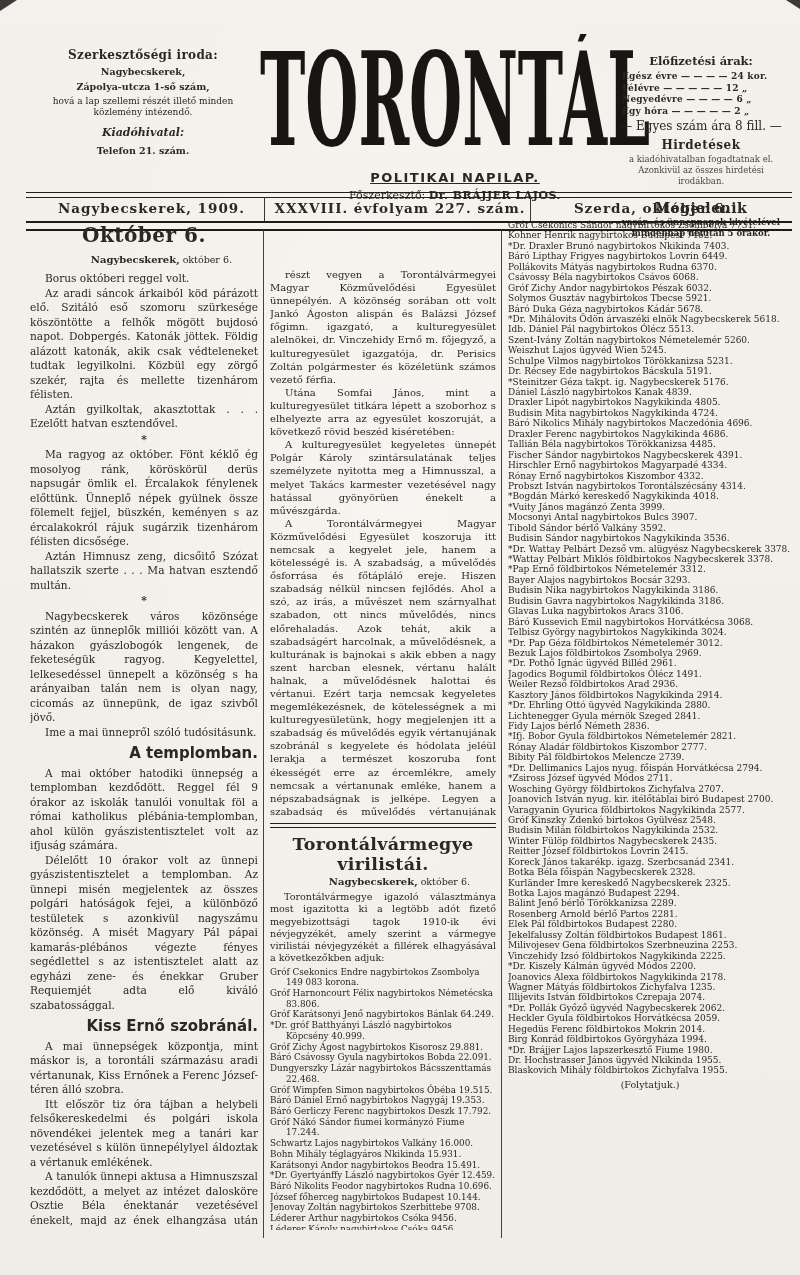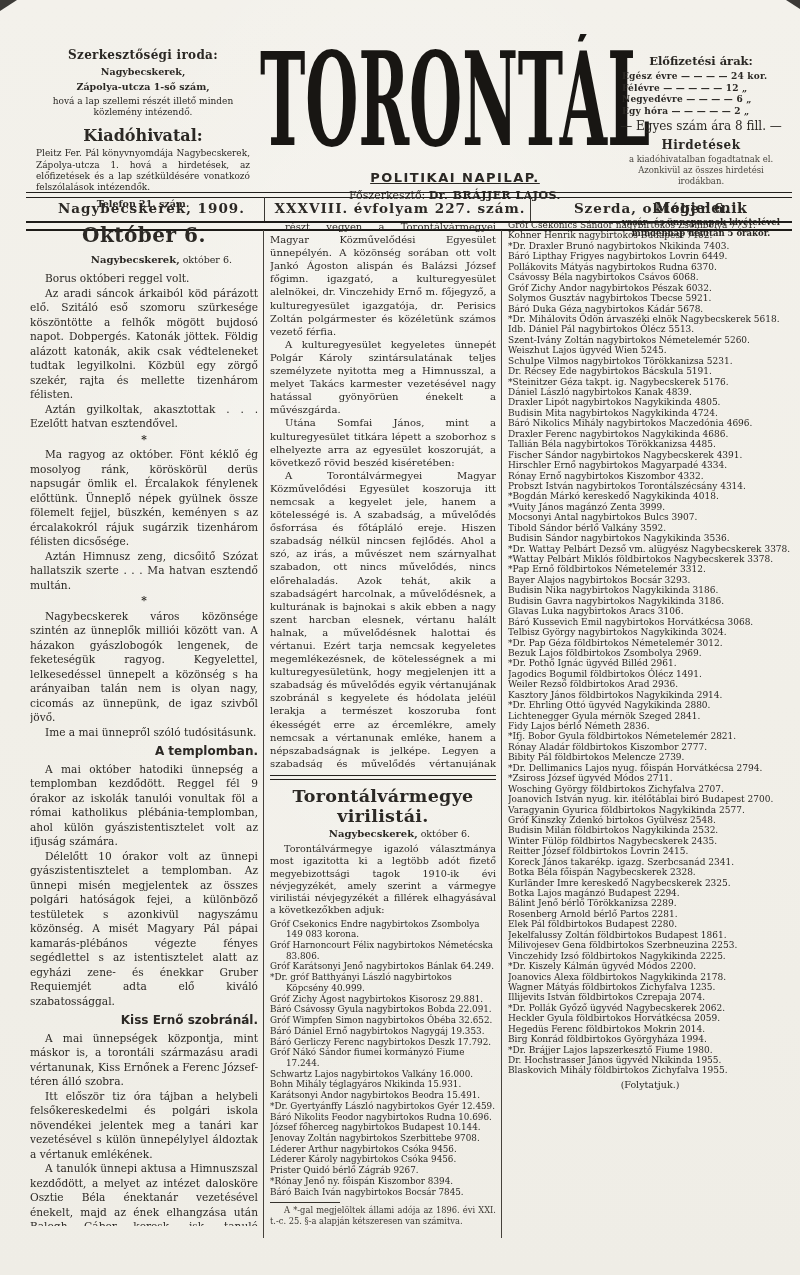--- a/index.html
+++ b/index.html
@@ -24,7 +24,7 @@
   .hdr-left .box-title{font-weight:bold;font-size:12px;letter-spacing:.3px;margin-bottom:3px;}
   .hdr-left .b{font-weight:bold;font-size:9.5px;margin-bottom:3px;}
   .hdr-left .sm{font-size:9px;margin:2px 6px 3px;}
-  .hdr-left .pub-title{font-weight:bold;font-size:16px;margin:8px 0 2px;}
+  .hdr-left .pub-title{font-weight:bold;font-size:11px;margin:8px 0 2px;font-style:italic;}
   .hdr-left .pub-text{font-size:9px;text-align:justify;padding:0 10px;}
   .hdr-left .phone{font-weight:bold;font-size:9.5px;margin-top:5px;}
 

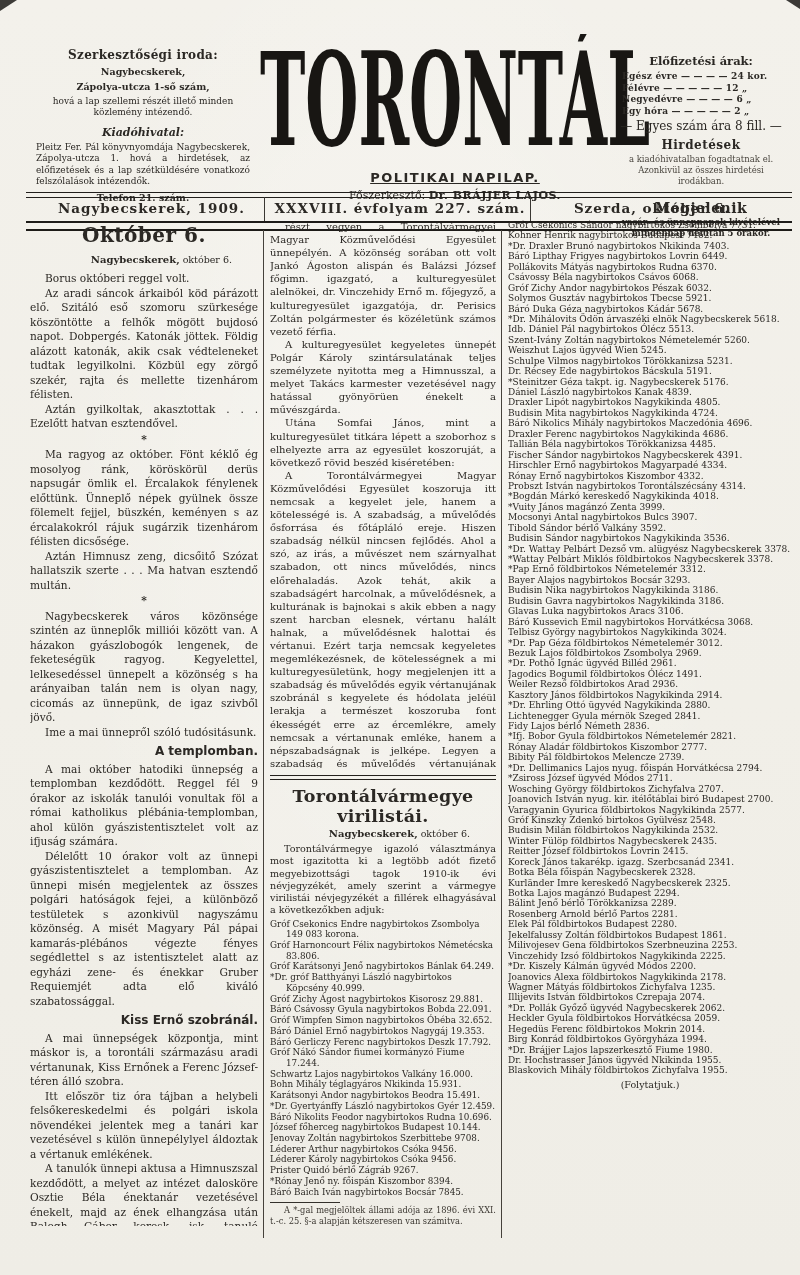--- a/index.html
+++ b/index.html
@@ -91,7 +91,6 @@
     <div class="b">Zápolya-utcza 1-ső szám,</div>
     <div class="sm">hová a lap szellemi részét illető minden közlemény intézendő.</div>
     <div class="pub-title">Kiadóhivatal:</div>
-    <div class="pub-text">Pleitz Fer. Pál könyvnyomdája Nagybecskerek, Zápolya-utcza 1. hová a hirdetések, az előfizetések és a lap szétküldésére vonatkozó felszólalások intézendők.</div>
     <div class="phone">Telefon 21. szám.</div>
   </div>
 

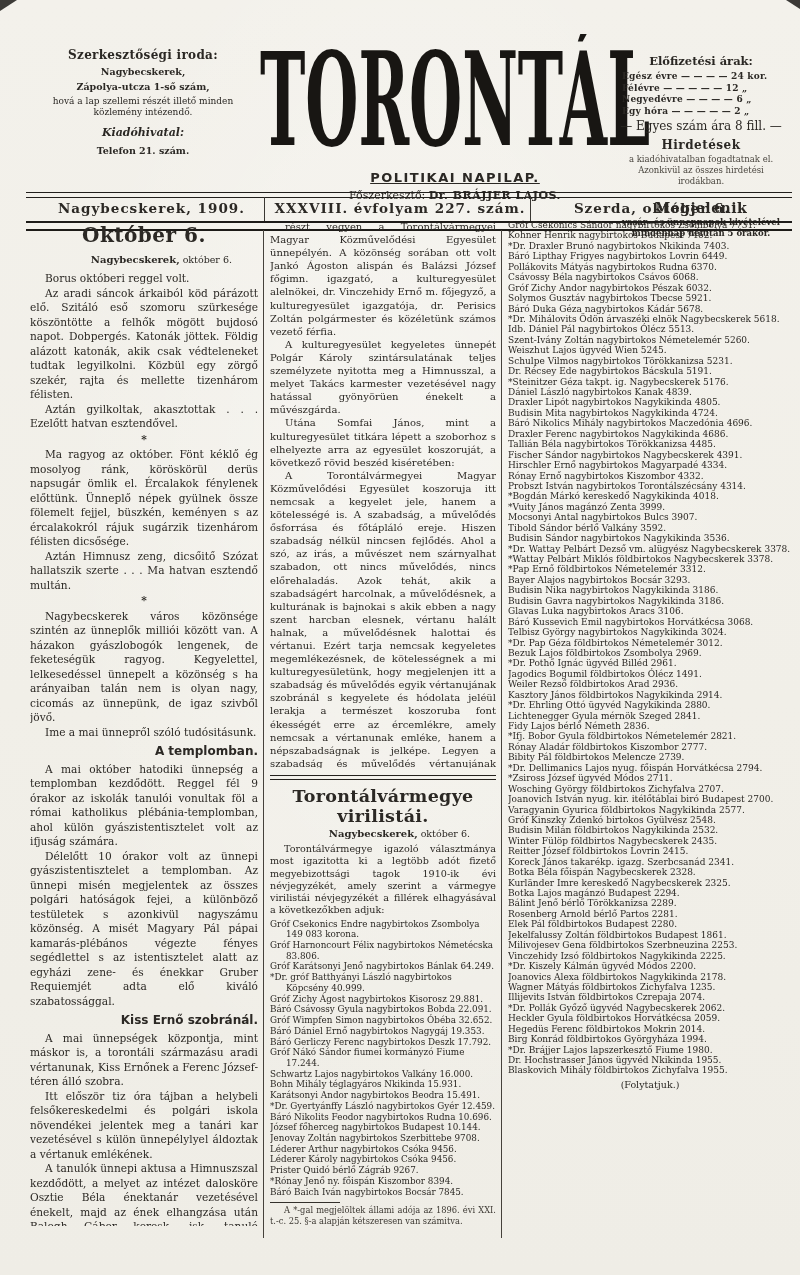--- a/index.html
+++ b/index.html
@@ -68,7 +68,7 @@
   .blk-sep{text-align:center;font-weight:bold;margin:3px 0;line-height:1;}
   .blk-subhead{text-align:right;font-weight:bold;font-family:"DejaVu Sans",sans-serif;font-size:12px;margin:4px 0 2px;}
 
-  .col2top{font-size:10px;line-height:1.31;max-height:548px;overflow:hidden;text-align:justify;}
+  .col2top{font-size:10px;line-height:1.31;max-height:548px;overflow:hidden;text-align:justify;margin-top:48px;}
   .art2rule{border-top:1.5px solid #24211d;border-bottom:1px solid #24211d;height:3px;margin:7px 0 6px;}
   .art2-title{font-weight:bold;font-size:17.5px;text-align:center;letter-spacing:.3px;margin-bottom:2px;}
   .art2-intro{font-size:9.6px;line-height:1.28;text-indent:14px;text-align:justify;margin-bottom:2px;}

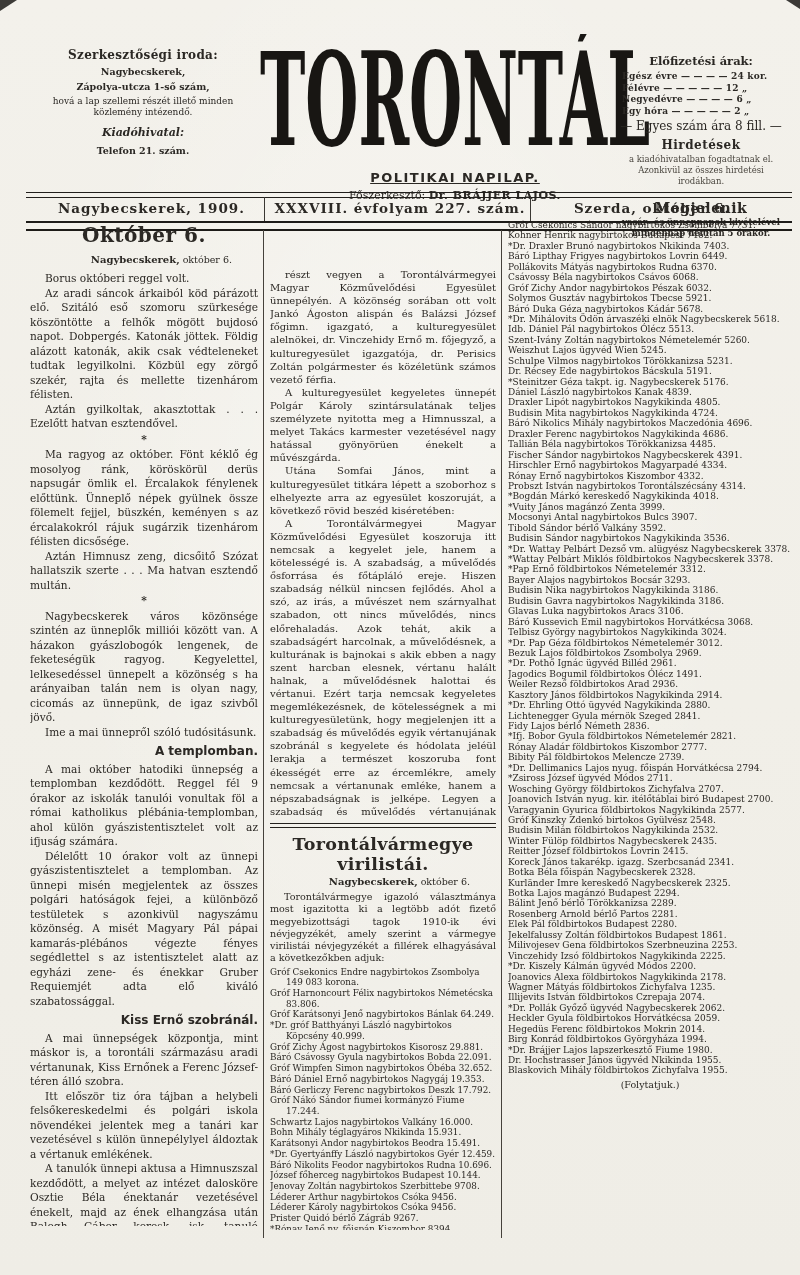--- a/index.html
+++ b/index.html
@@ -164,8 +164,8 @@
     <div class="col2top">
 
     <div class="blk-p">részt vegyen a Torontálvármegyei Magyar Közművelődési Egyesület ünnepélyén. A közönség sorában ott volt Jankó Ágoston alispán és Balázsi József főgimn. igazgató, a kulturegyesület alelnökei, dr. Vinczehidy Ernő m. főjegyző, a kulturegyesület igazgatója, dr. Perisics Zoltán polgármester és közéletünk számos vezető férfia.</div>
+        <div class="blk-p">Utána Somfai János, mint a kulturegyesület titkára lépett a szoborhoz s elhelyezte arra az egyesület koszoruját, a következő rövid beszéd kiséretében:</div>
         <div class="blk-p">A kulturegyesület kegyeletes ünnepét Polgár Károly szintársulatának teljes személyzete nyitotta meg a Himnusszal, a melyet Takács karmester vezetésével nagy hatással gyönyörüen énekelt a művészgárda.</div>
-        <div class="blk-p">Utána Somfai János, mint a kulturegyesület titkára lépett a szoborhoz s elhelyezte arra az egyesület koszoruját, a következő rövid beszéd kiséretében:</div>
         <div class="blk-p">A Torontálvármegyei Magyar Közművelődési Egyesület koszoruja itt nemcsak a kegyelet jele, hanem a kötelességé is. A szabadság, a művelődés ősforrása és főtápláló ereje. Hiszen szabadság nélkül nincsen fejlődés. Ahol a szó, az irás, a művészet nem szárnyalhat szabadon, ott nincs művelődés, nincs előrehaladás. Azok tehát, akik a szabadságért harcolnak, a művelődésnek, a kulturának is bajnokai s akik ebben a nagy szent harcban elesnek, vértanu halált halnak, a művelődésnek halottai és vértanui. Ezért tarja nemcsak kegyeletes megemlékezésnek, de kötelességnek a mi kulturegyesületünk, hogy megjelenjen itt a szabadság és művelődés egyik vértanujának szobránál s kegyelete és hódolata jeléül lerakja a természet koszoruba font ékességét erre az ércemlékre, amely nemcsak a vértanunak emléke, hanem a népszabadságnak is jelképe. Legyen a szabadság és művelődés vértanujának emléke örök. Elhelyezem a koszorut a Tmke nevében.</div>
       </div>
     <div class="art2rule"></div>

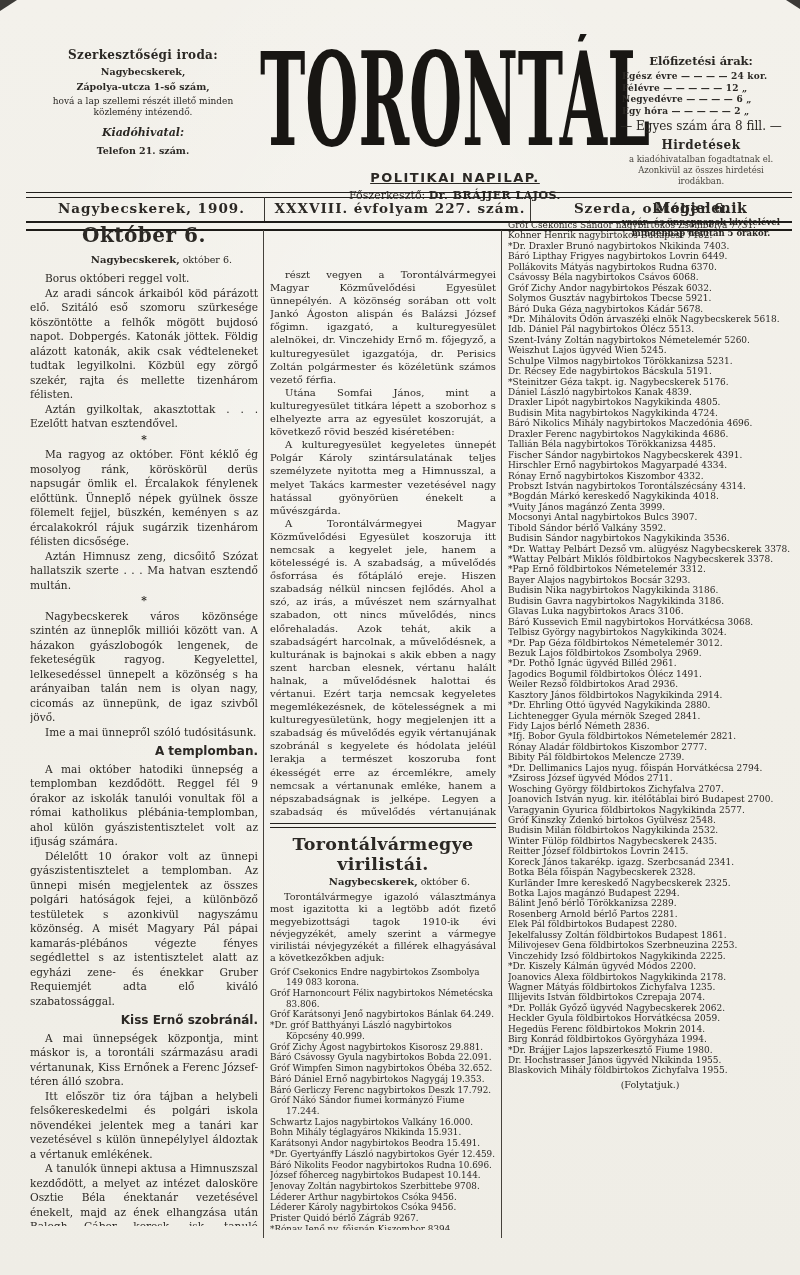--- a/index.html
+++ b/index.html
@@ -66,7 +66,7 @@
 
   .blk-p{text-indent:15px;margin:0;}
   .blk-sep{text-align:center;font-weight:bold;margin:3px 0;line-height:1;}
-  .blk-subhead{text-align:right;font-weight:bold;font-family:"DejaVu Sans",sans-serif;font-size:12px;margin:4px 0 2px;}
+  .blk-subhead{text-align:right;font-weight:bold;font-family:"DejaVu Sans",sans-serif;font-size:15px;margin:4px 0 2px;}
 
   .col2top{font-size:10px;line-height:1.31;max-height:548px;overflow:hidden;text-align:justify;margin-top:48px;}
   .art2rule{border-top:1.5px solid #24211d;border-bottom:1px solid #24211d;height:3px;margin:7px 0 6px;}

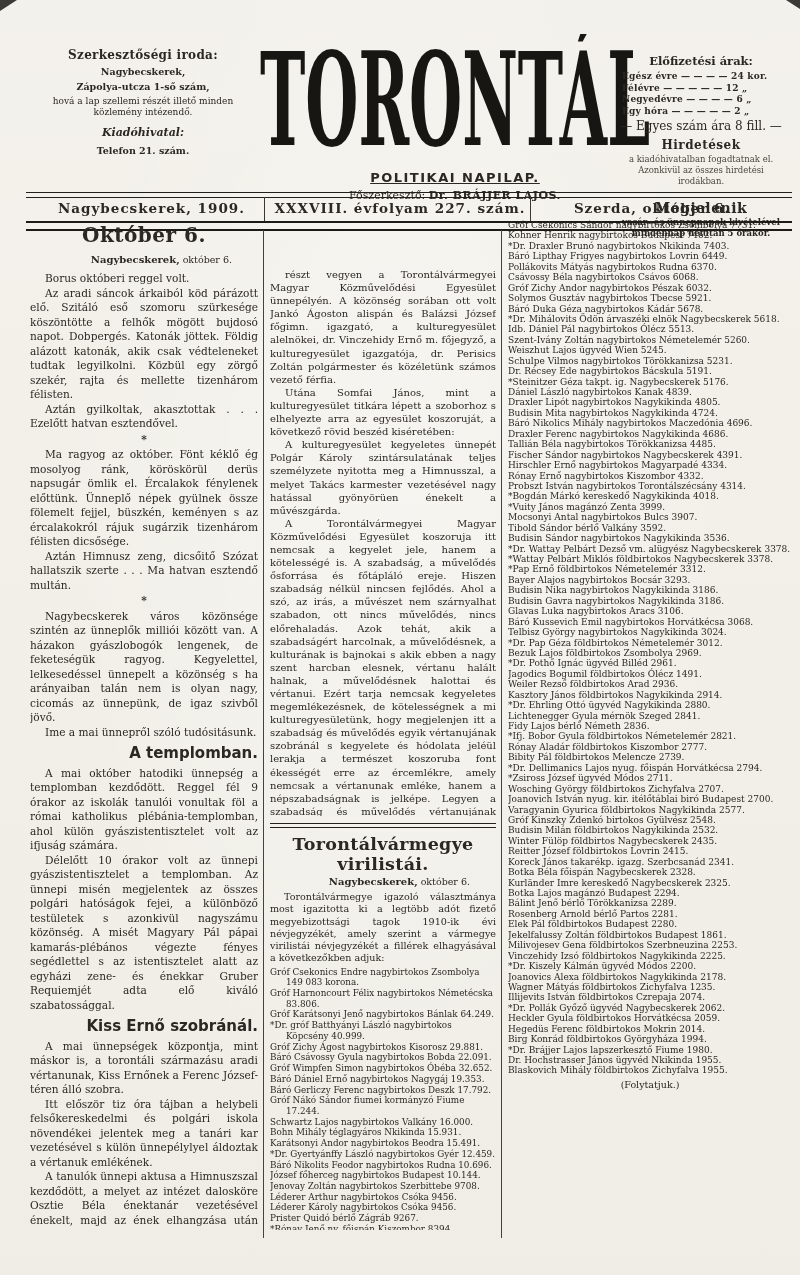--- a/index.html
+++ b/index.html
@@ -182,6 +182,7 @@
         <div class="entry">*Dr. gróf Batthyányi László nagybirtokos Köpcsény 40.999.</div>
         <div class="entry">Gróf Zichy Ágost nagybirtokos Kisorosz 29.881.</div>
         <div class="entry">Báró Csávossy Gyula nagybirtokos Bobda 22.091.</div>
+        <div class="entry">Dungyerszky Lázár nagybirtokos Bácsszenttamás 22.468.</div>
         <div class="entry">Gróf Wimpfen Simon nagybirtokos Óbéba 32.652.</div>
         <div class="entry">Báró Dániel Ernő nagybirtokos Nagygáj 19.353.</div>
         <div class="entry">Báró Gerliczy Ferenc nagybirtokos Deszk 17.792.</div>

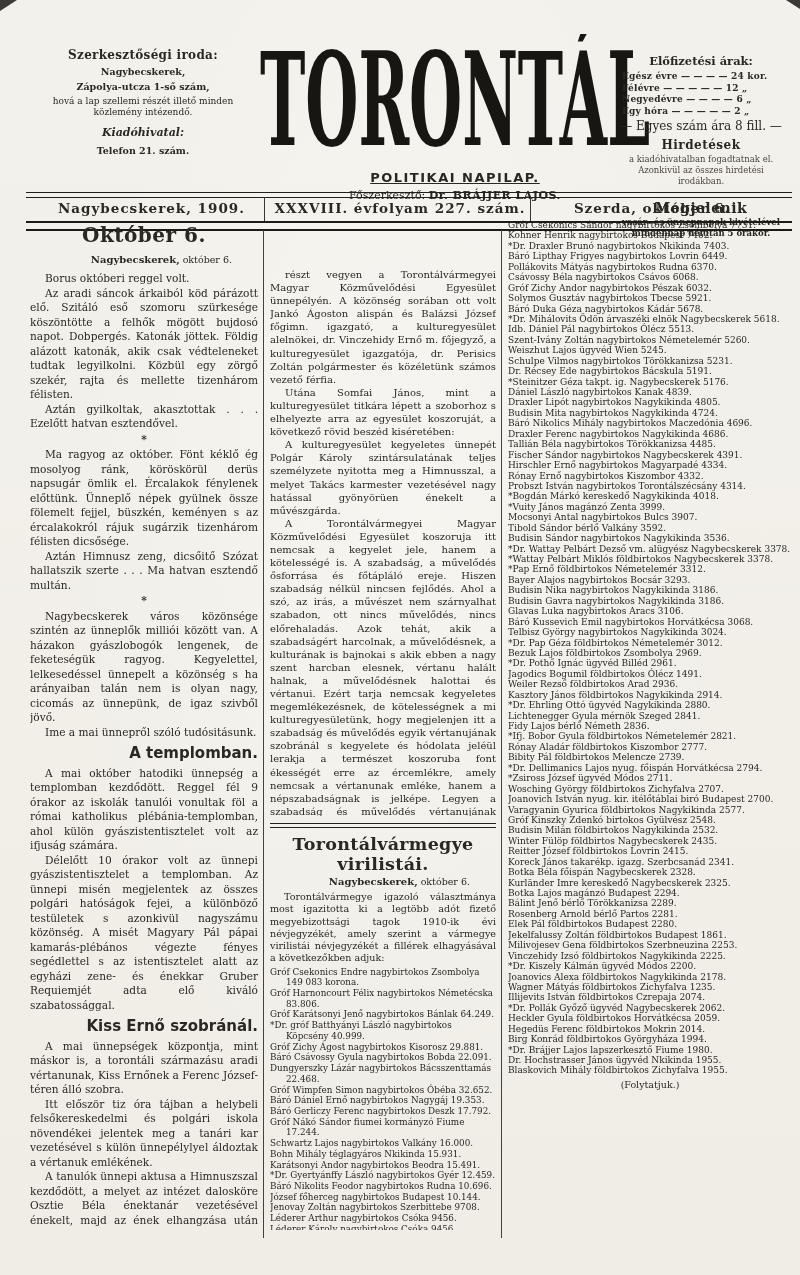--- a/index.html
+++ b/index.html
@@ -183,7 +183,7 @@
         <div class="entry">Gróf Zichy Ágost nagybirtokos Kisorosz 29.881.</div>
         <div class="entry">Báró Csávossy Gyula nagybirtokos Bobda 22.091.</div>
         <div class="entry">Dungyerszky Lázár nagybirtokos Bácsszenttamás 22.468.</div>
-        <div class="entry">Gróf Wimpfen Simon nagybirtokos Óbéba 32.652.</div>
+        <div class="entry">Gróf Wimpfen Simon nagybirtokos Óbéba 19.515.</div>
         <div class="entry">Báró Dániel Ernő nagybirtokos Nagygáj 19.353.</div>
         <div class="entry">Báró Gerliczy Ferenc nagybirtokos Deszk 17.792.</div>
         <div class="entry">Gróf Nákó Sándor fiumei kormányzó Fiume 17.244.</div>

